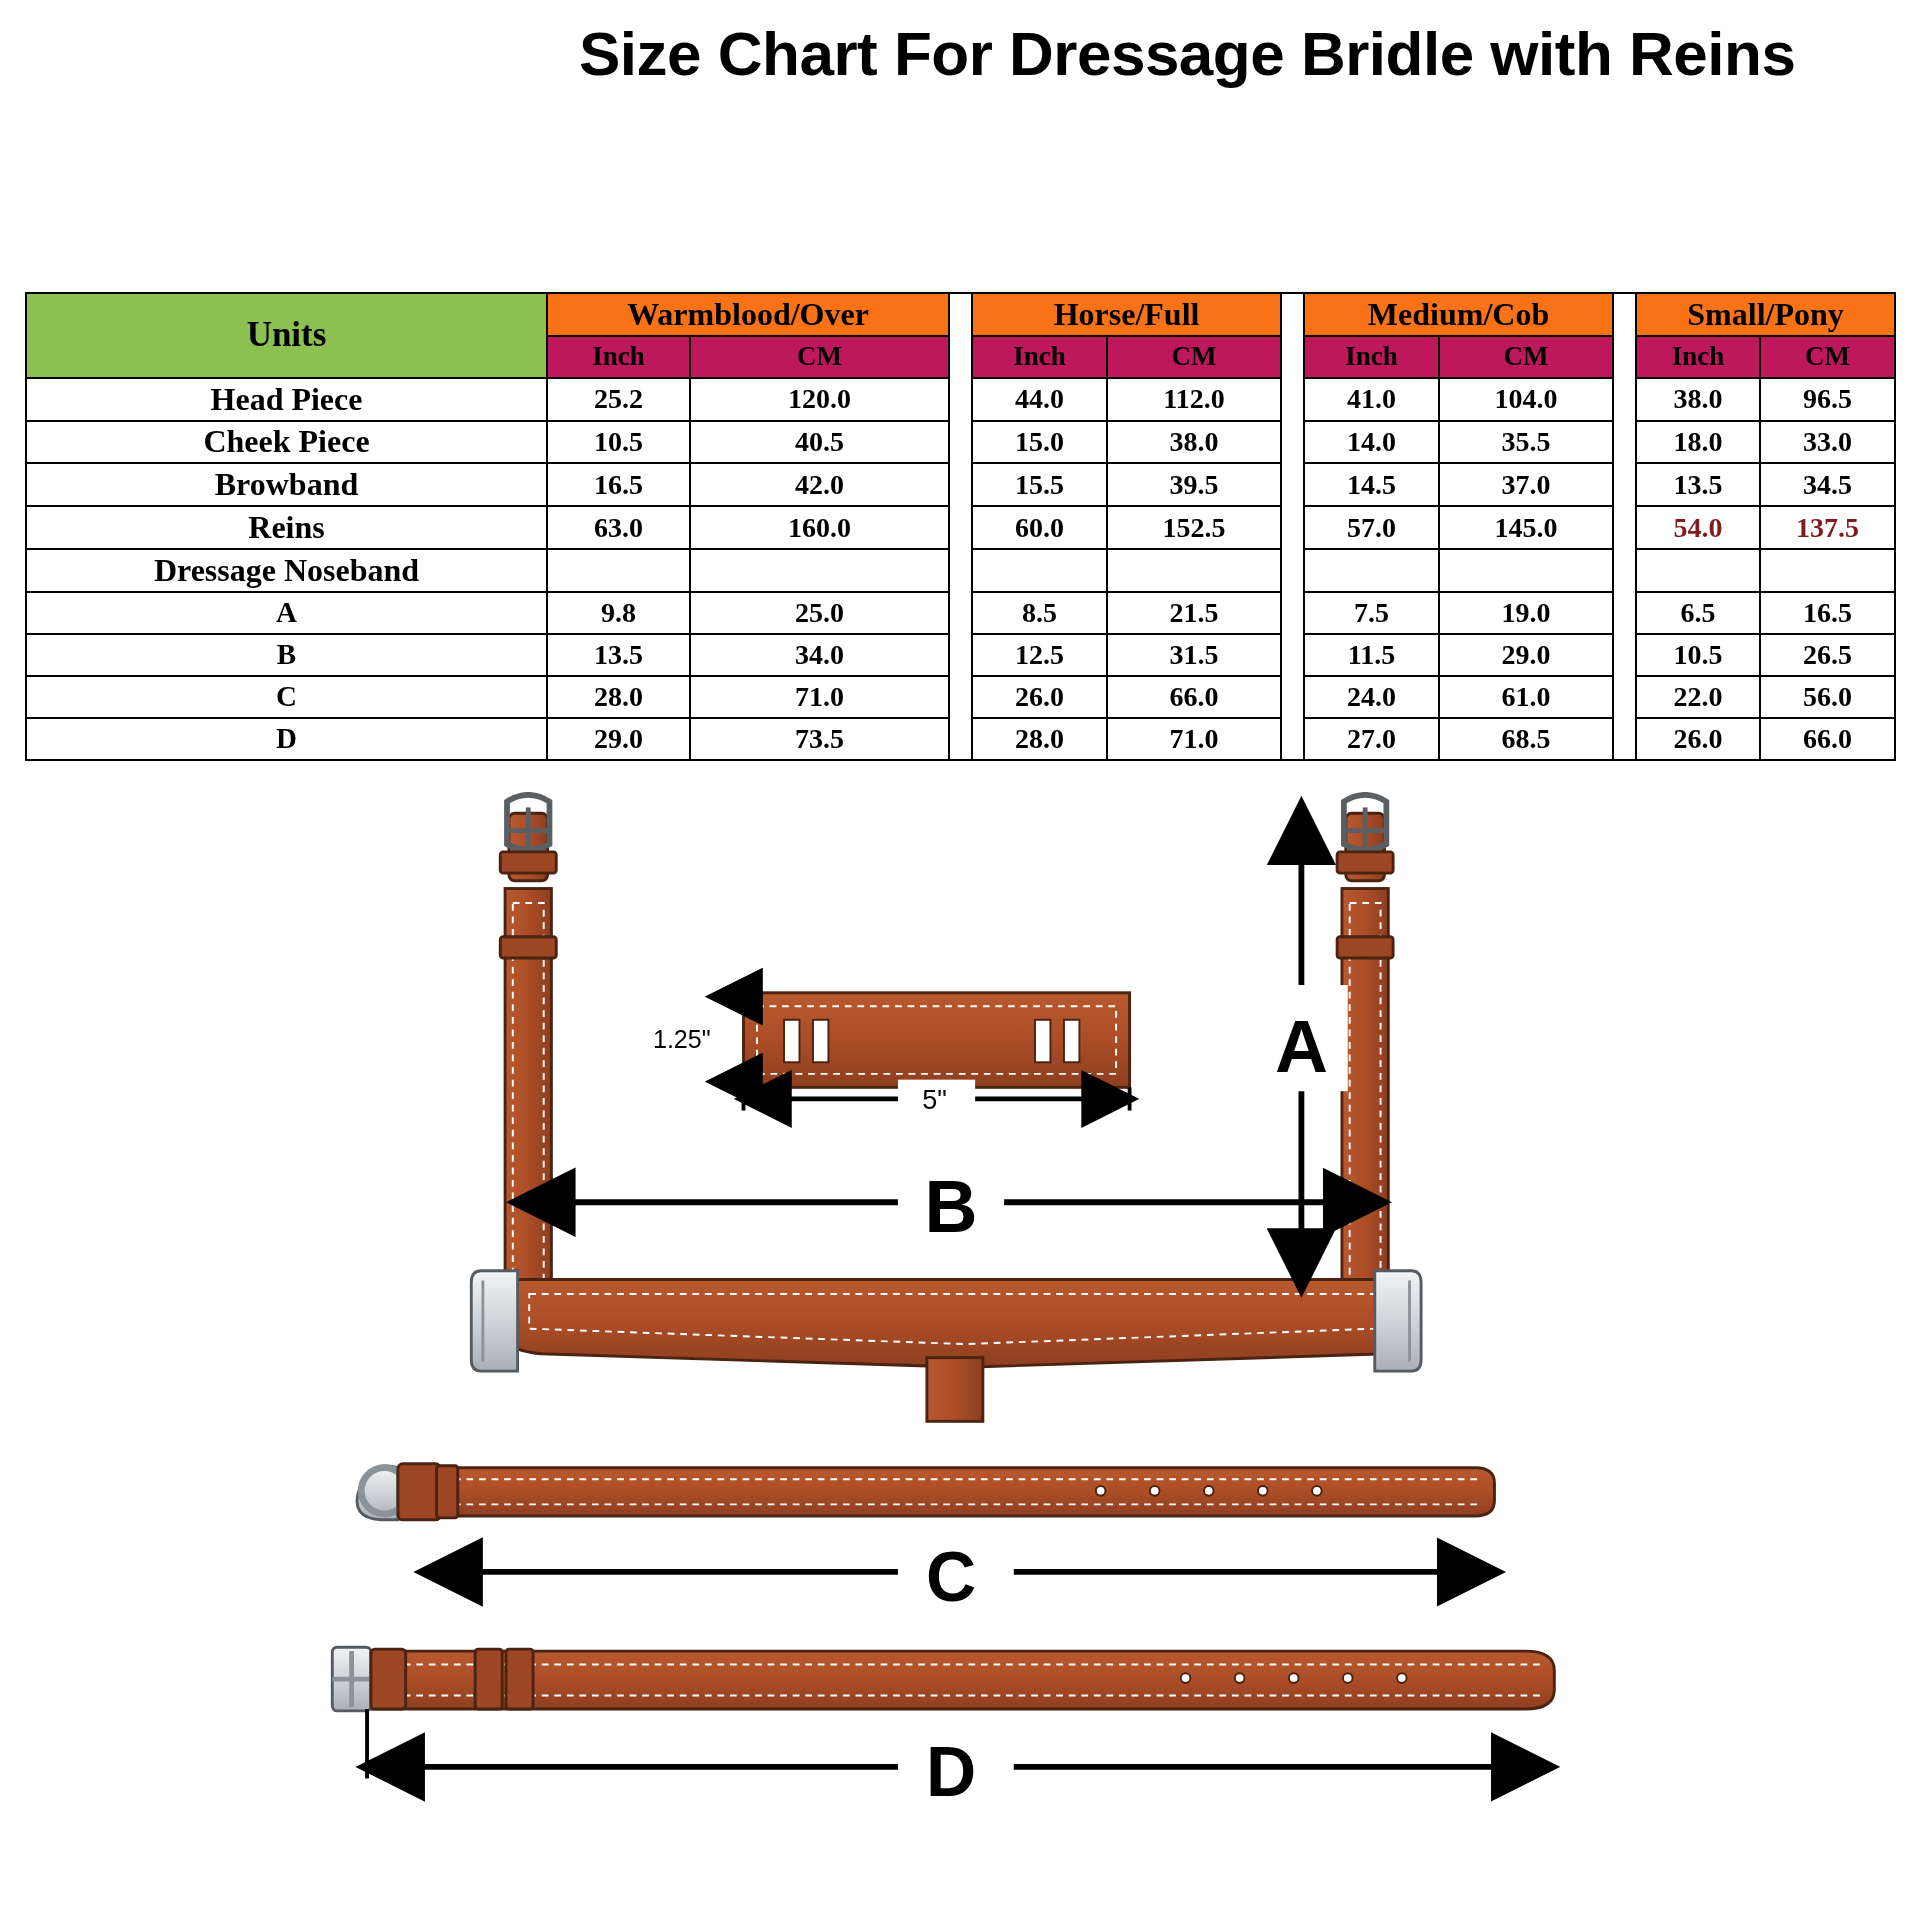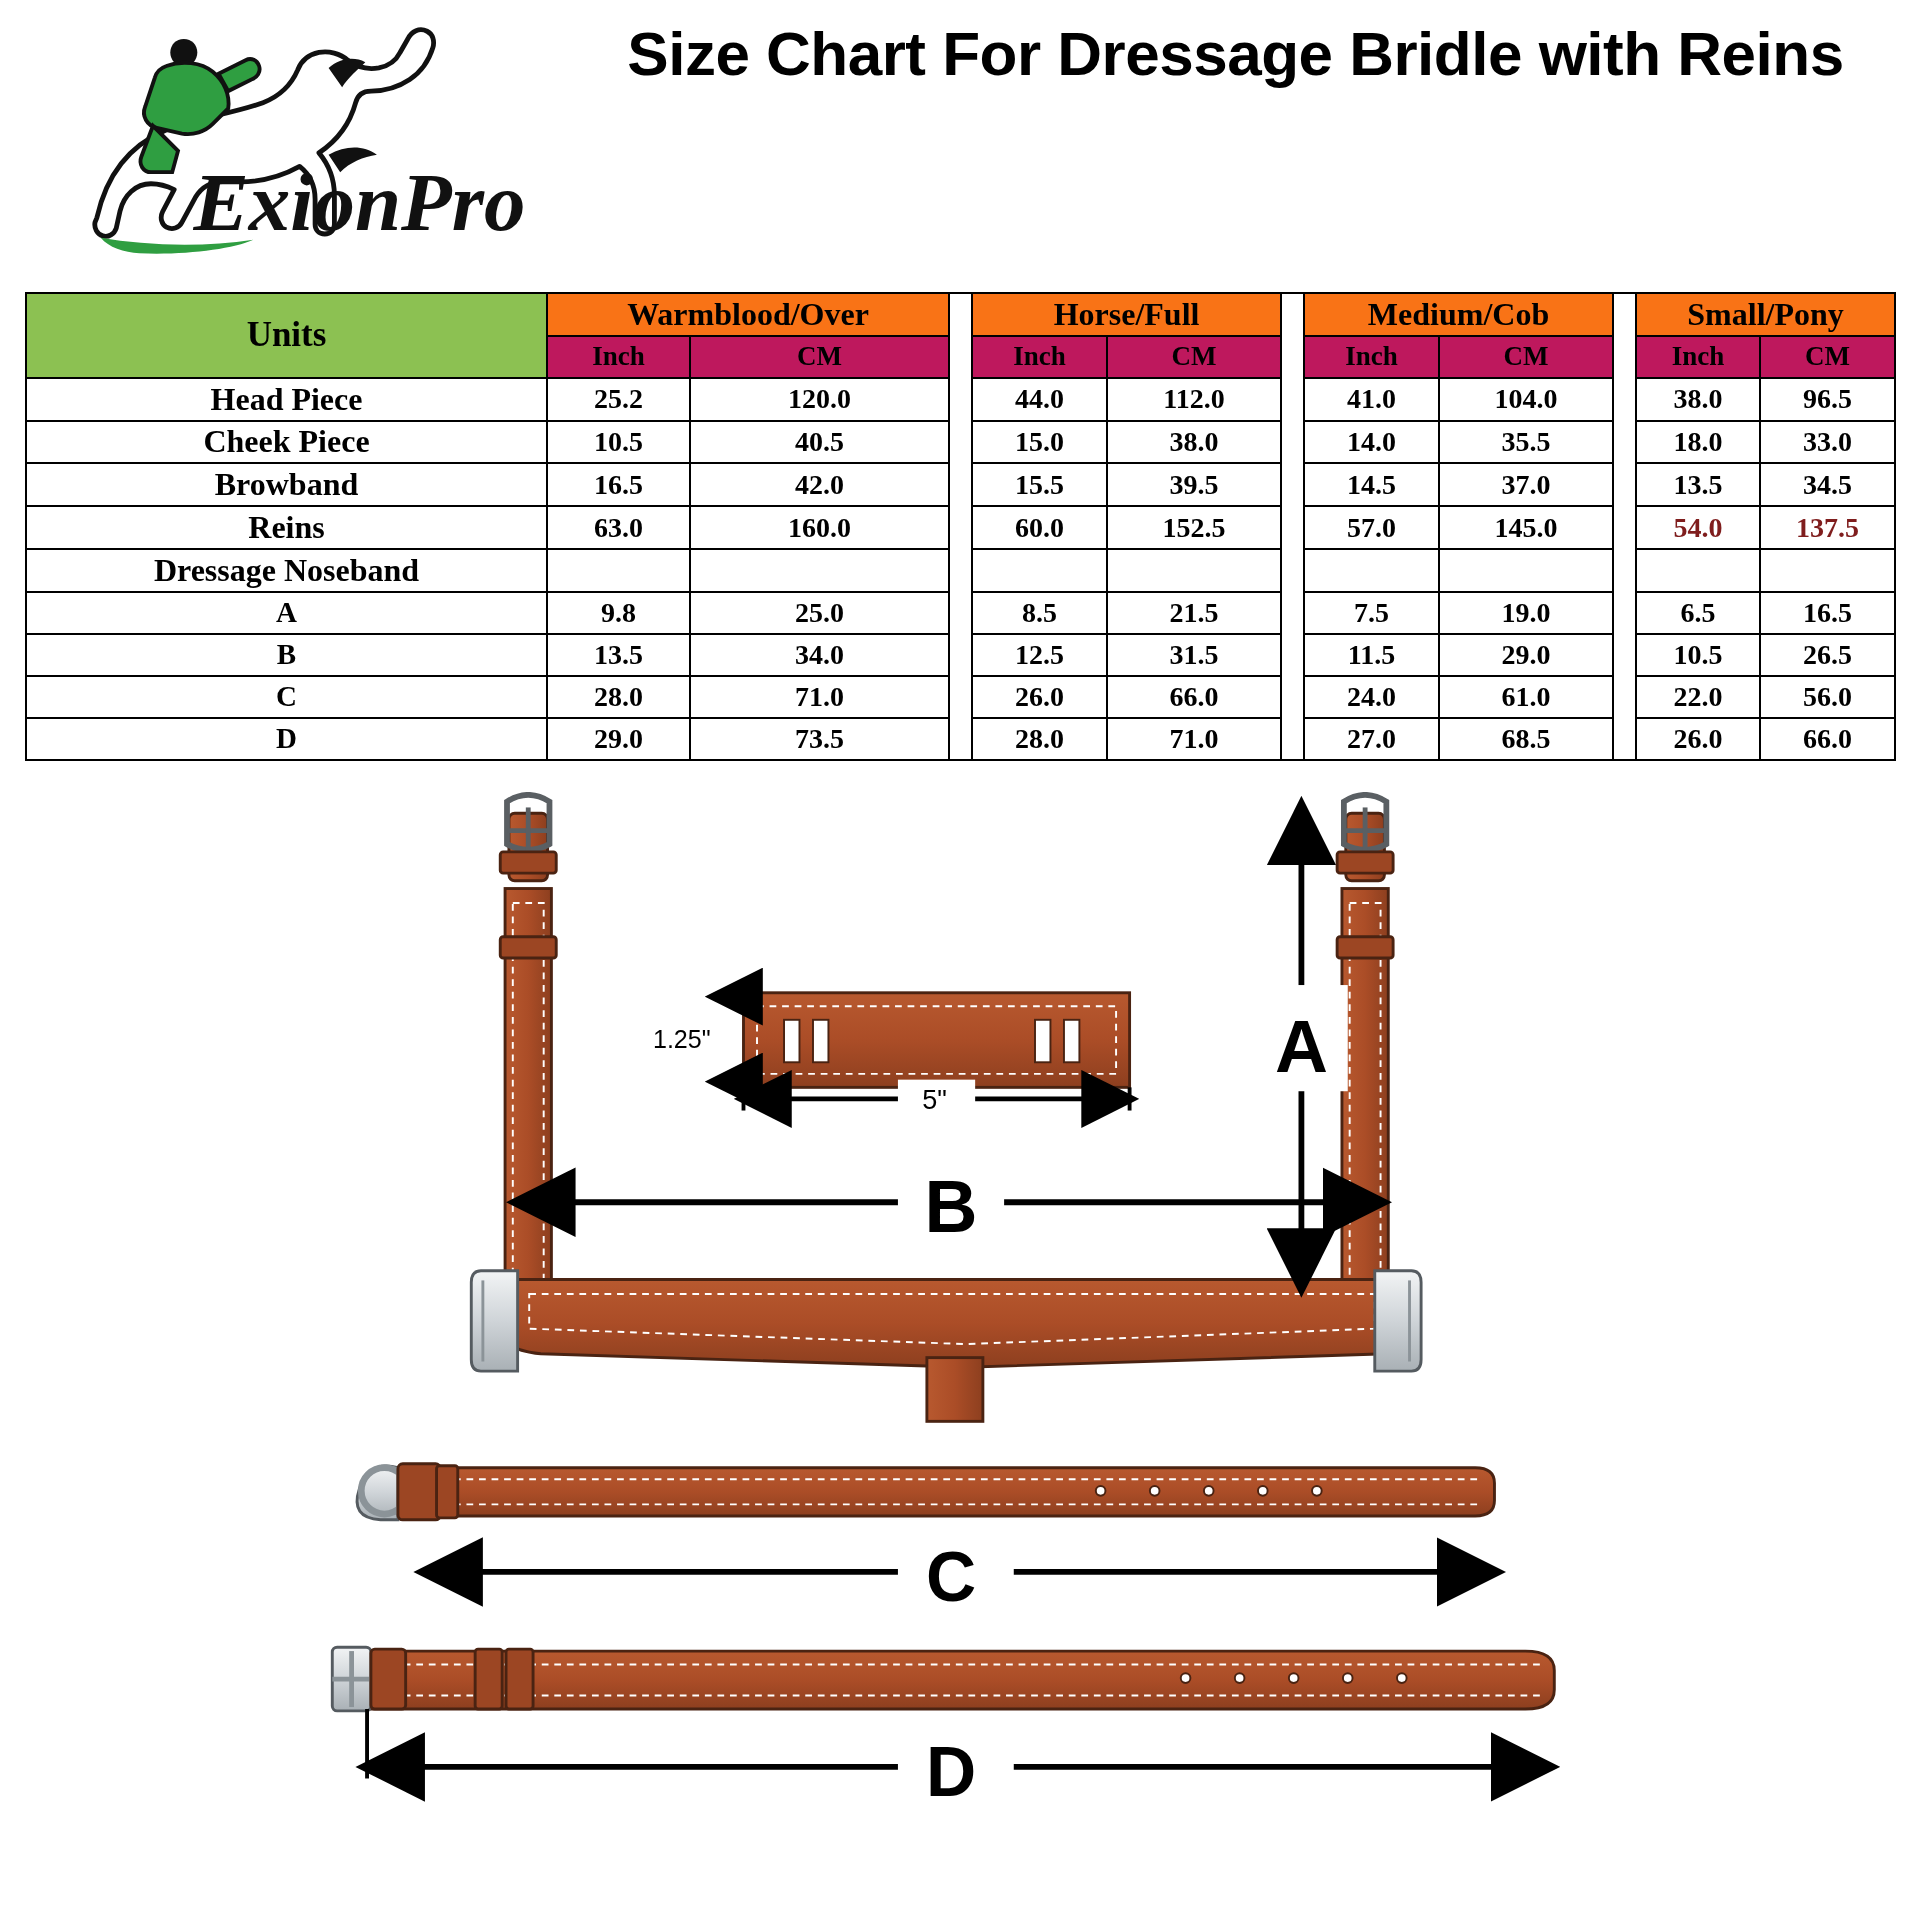--- a/index.html
+++ b/index.html
@@ -33,7 +33,6 @@
     left: 579px;
     top: 17.4px;
     width: 1313px;
-    text-align: center;
     font-family: "Liberation Sans", sans-serif;
     font-weight: bold;
     font-size: 62px;

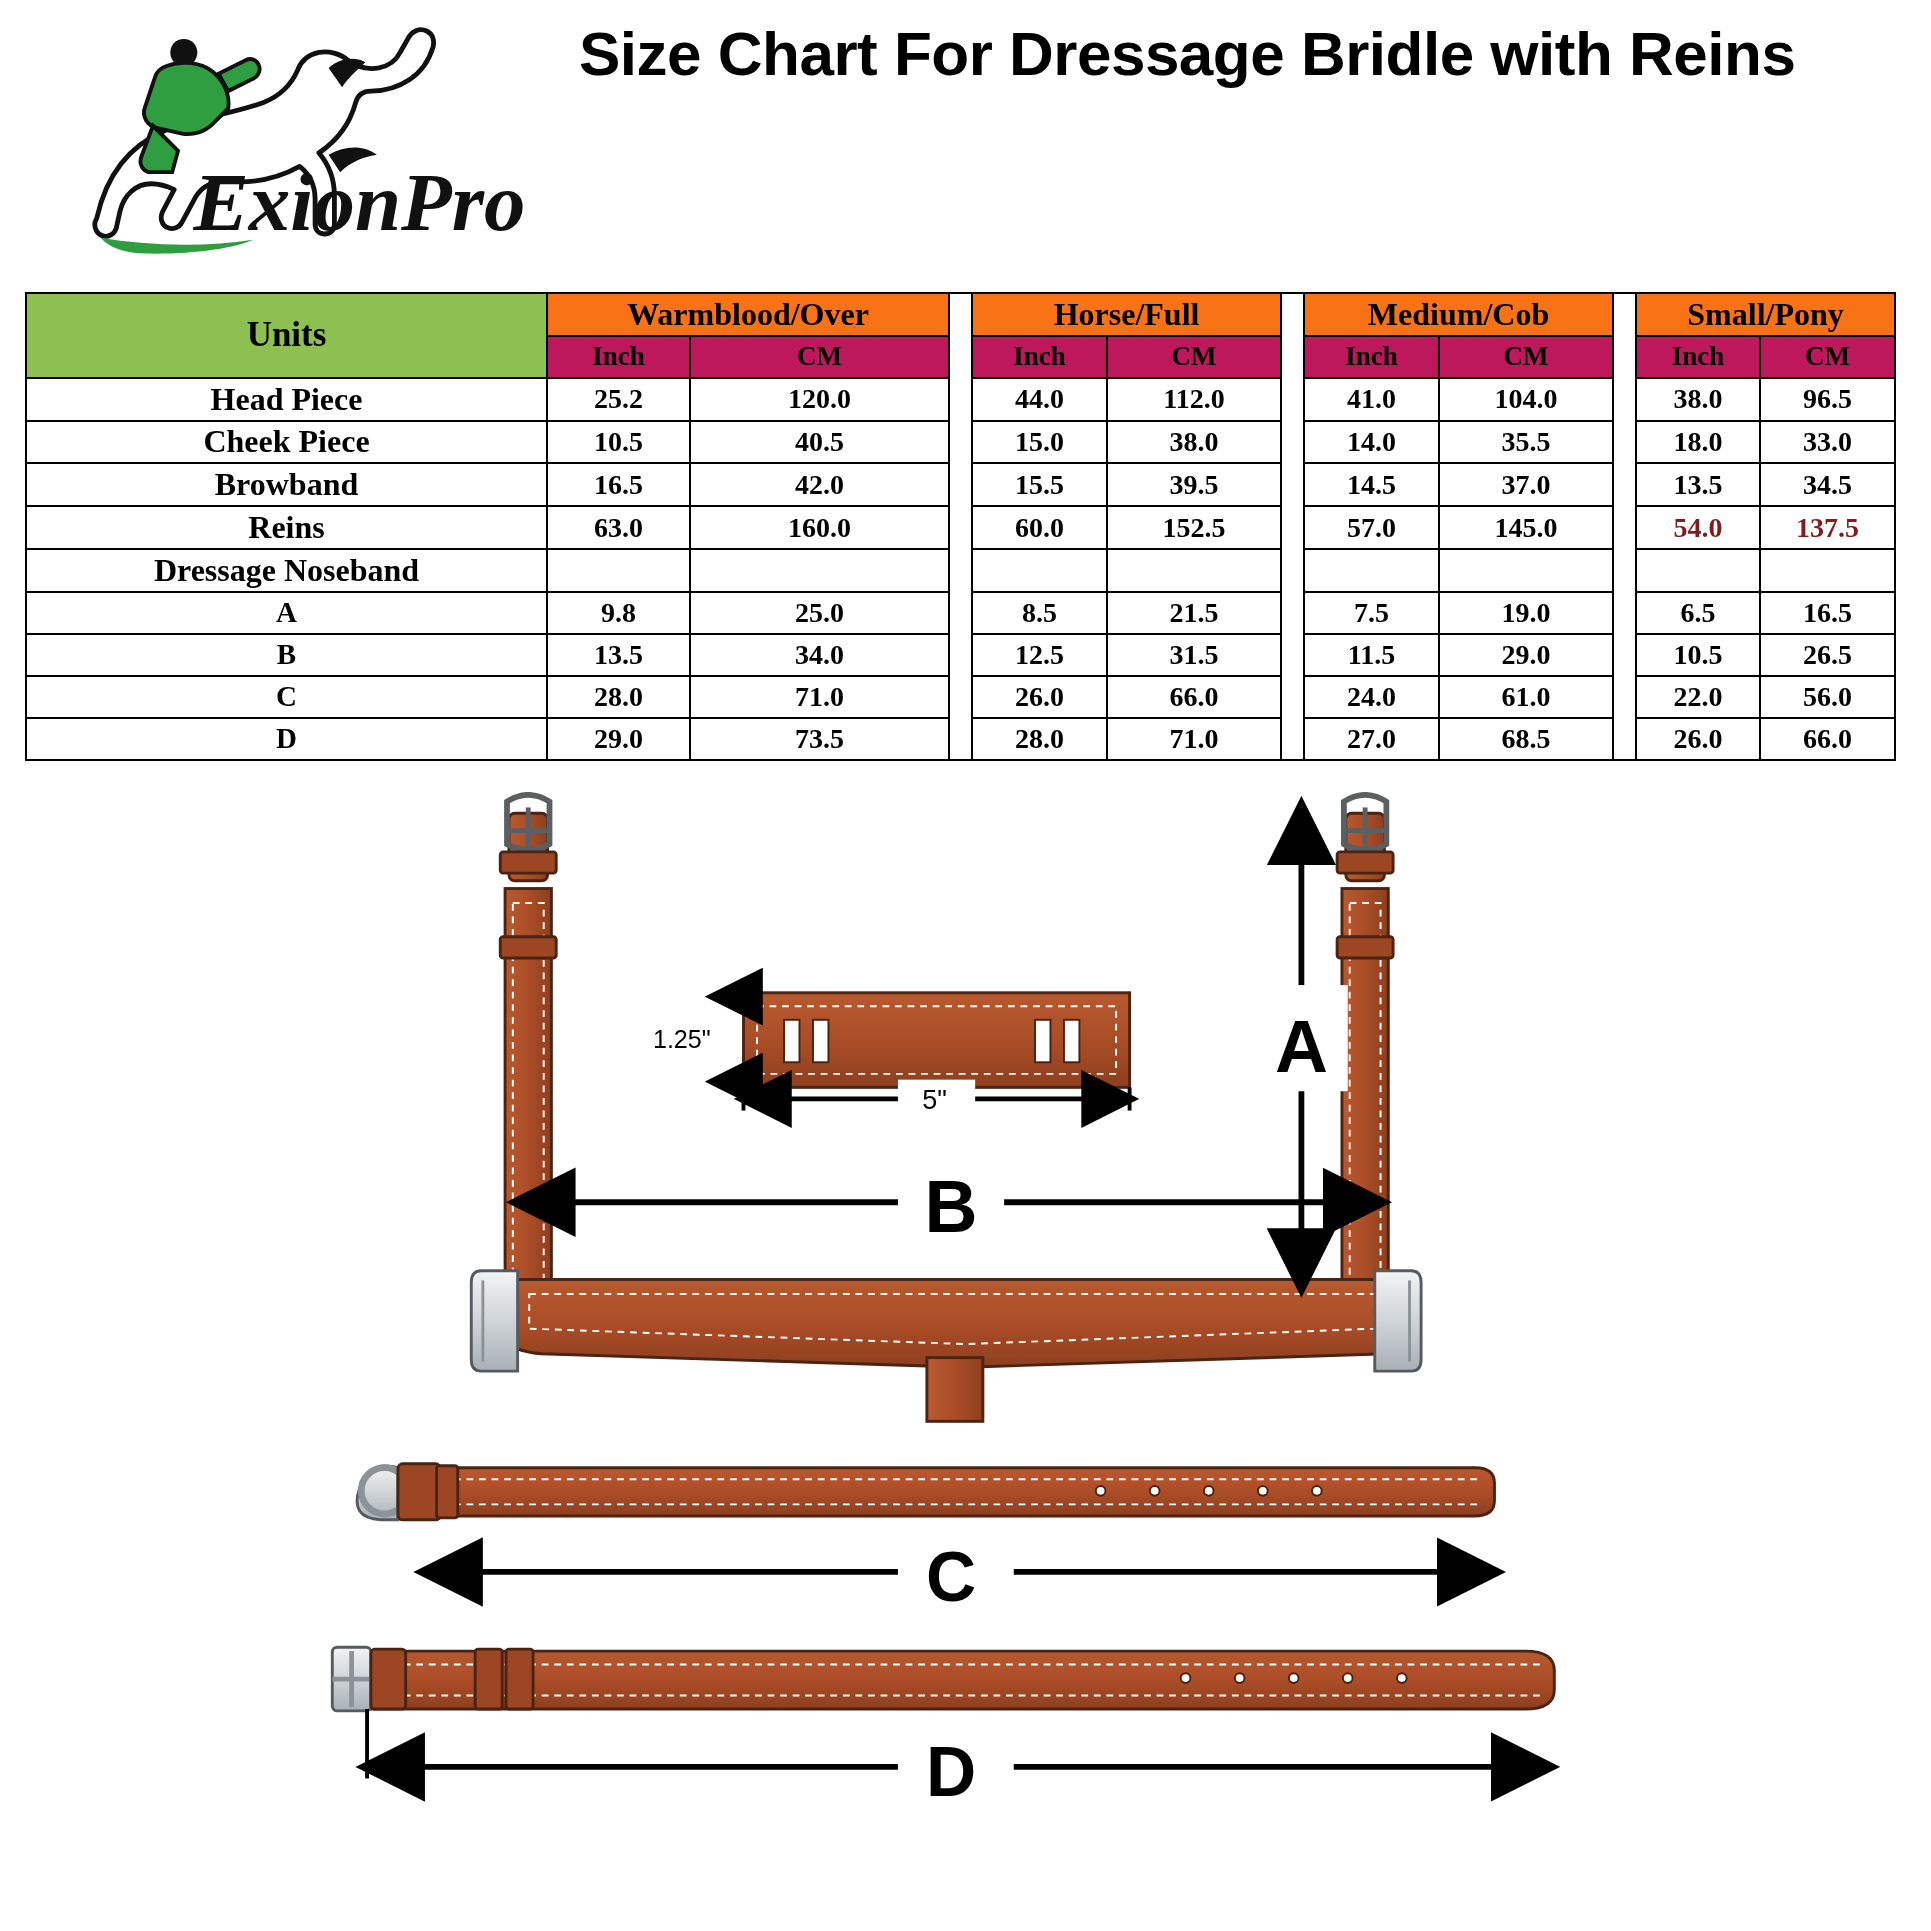--- a/index.html
+++ b/index.html
@@ -113,39 +113,6 @@
 
 <div class="header">
 
-  <div class="logo">
-    <svg viewBox="0 0 520 260" width="502" height="251">
-
-      <g>
-
-        <path d="M60 215 C70 170 95 140 130 125 C160 112 200 108 232 96 C250 89 262 76 268 62
-                 C272 52 280 46 290 44 C300 42 312 45 320 52 C330 60 340 62 352 60
-                 C362 58 370 52 374 44 L382 30 C386 22 394 18 402 22 C408 25 410 32 408 39
-                 C404 52 396 64 384 72 C372 80 358 84 344 84 C336 84 330 88 328 96
-                 C322 118 308 136 290 148 C300 160 306 176 306 192 L306 222
-                 C306 228 302 232 296 232 C290 232 286 228 286 222 L286 196
-                 C286 182 280 170 270 162 C252 172 230 178 208 178 L190 178
-                 C178 178 168 184 162 194 L148 220 C145 226 138 228 132 225
-                 C127 222 125 215 128 209 L140 186 C132 182 124 180 116 180
-                 C100 180 88 192 84 208 L80 226 C78 232 72 236 66 234 C60 232 57 226 58 220 Z" fill="#ffffff" stroke="#111111" stroke-width="5" stroke-linejoin="round"></path>
-
-        <path d="M300 150 C318 140 336 140 350 150 C336 152 322 158 312 168 Z" fill="#111111"></path>
-
-        <path d="M300 60 C312 50 326 48 338 54 C330 62 320 70 314 80 Z" fill="#111111"></path>
-
-        <path d="M150 30 C158 30 164 36 164 44 C164 52 158 58 150 58 C142 58 136 52 136 44 C136 36 142 30 150 30 Z" fill="#111111"></path>
-        <path d="M132 58 C148 52 168 54 180 64 C192 74 198 88 196 102 L180 118
-                 C172 126 160 130 148 128 L122 122 C112 120 106 110 110 100 L120 70
-                 C122 63 126 60 132 58 Z" fill="#2f9e41" stroke="#111111" stroke-width="4"></path>
-        <path d="M118 120 L106 152 C103 160 108 168 116 168 L138 168 L144 146 Z" fill="#2f9e41" stroke="#111111" stroke-width="4"></path>
-        <path d="M186 66 L214 52 C220 49 226 52 228 58 C230 64 226 70 220 72 L196 84 Z" fill="#2f9e41" stroke="#111111" stroke-width="4"></path>
-
-        <path d="M64 236 C110 244 170 246 222 238 C200 248 150 254 104 252 C88 251 72 246 64 236 Z" fill="#2f9e41"></path>
-      </g>
-
-      <text x="160" y="228" font-family="Liberation Serif, serif" font-style="italic" font-weight="bold" font-size="86" fill="#111111">ExionPro</text>
-    </svg>
-  </div>
 
   <div class="title">Size Chart For Dressage Bridle with Reins</div>
 </div>

